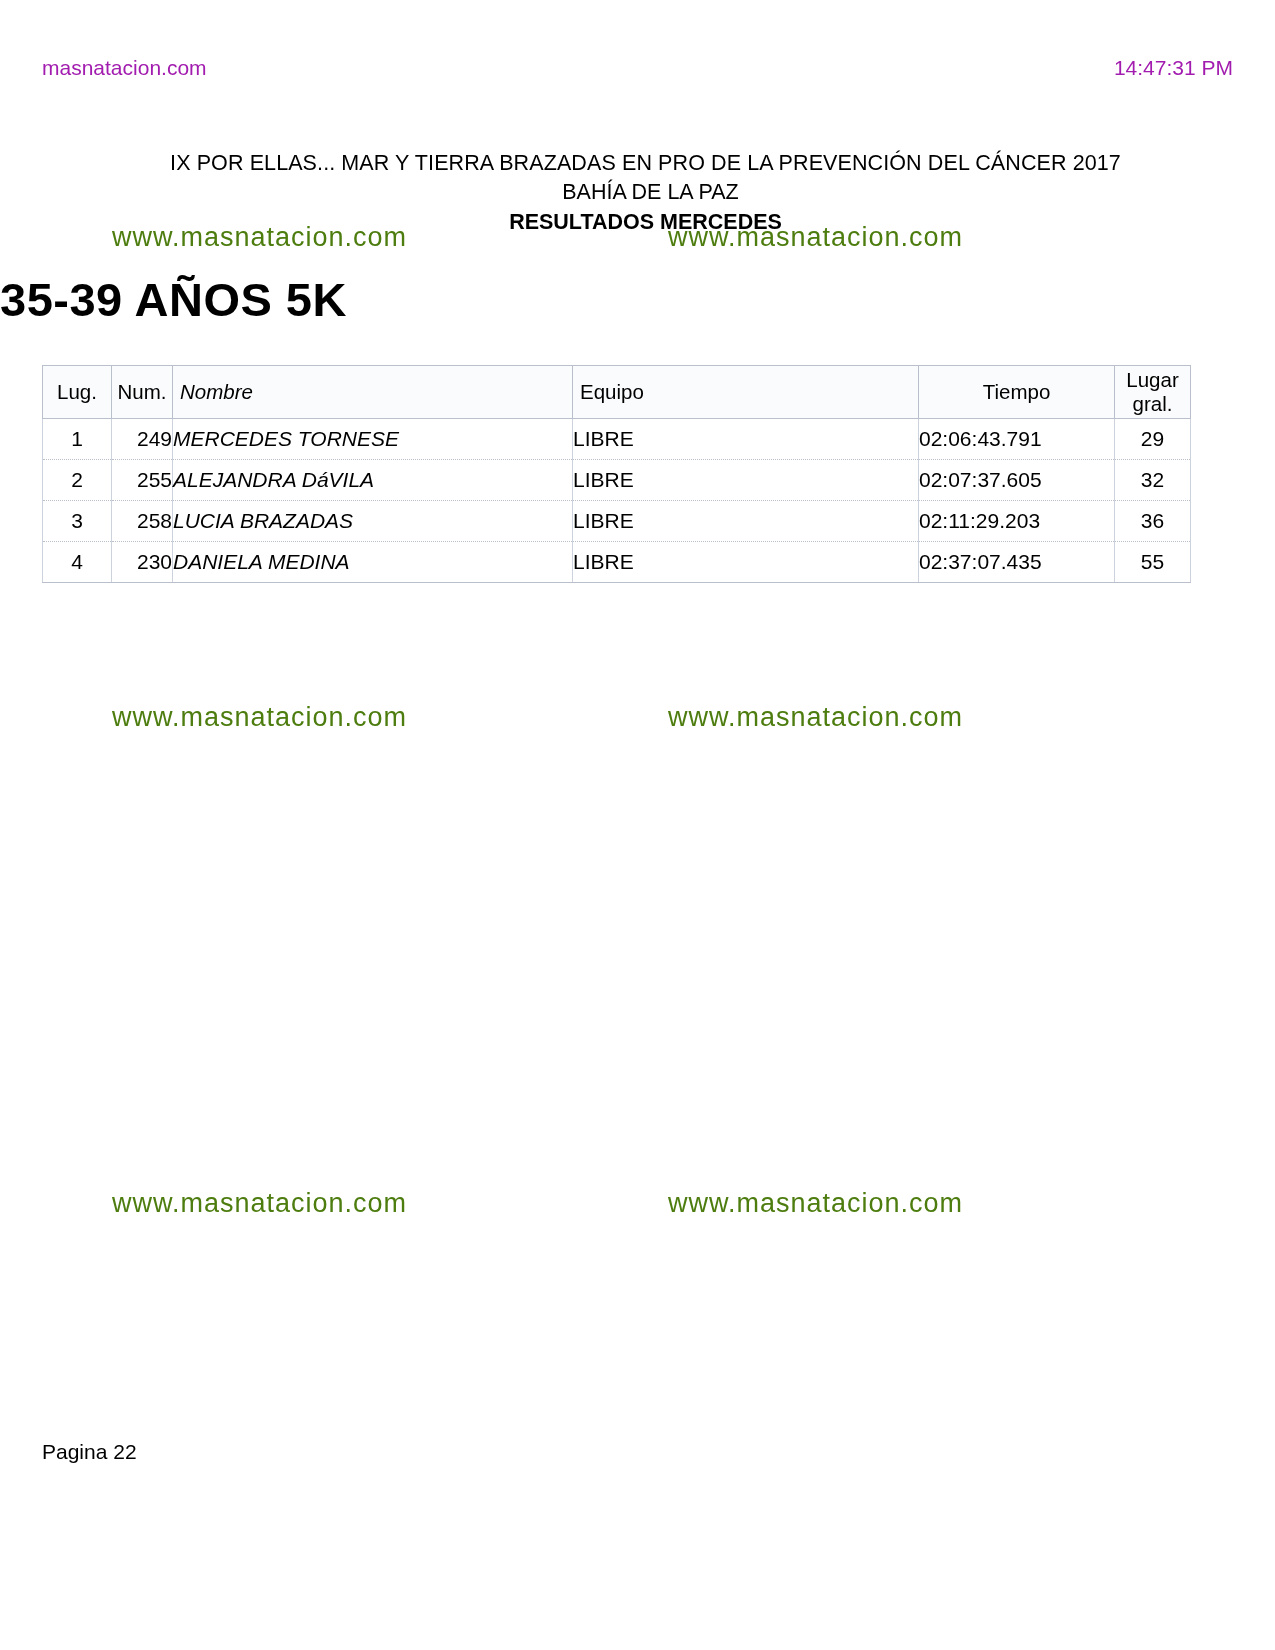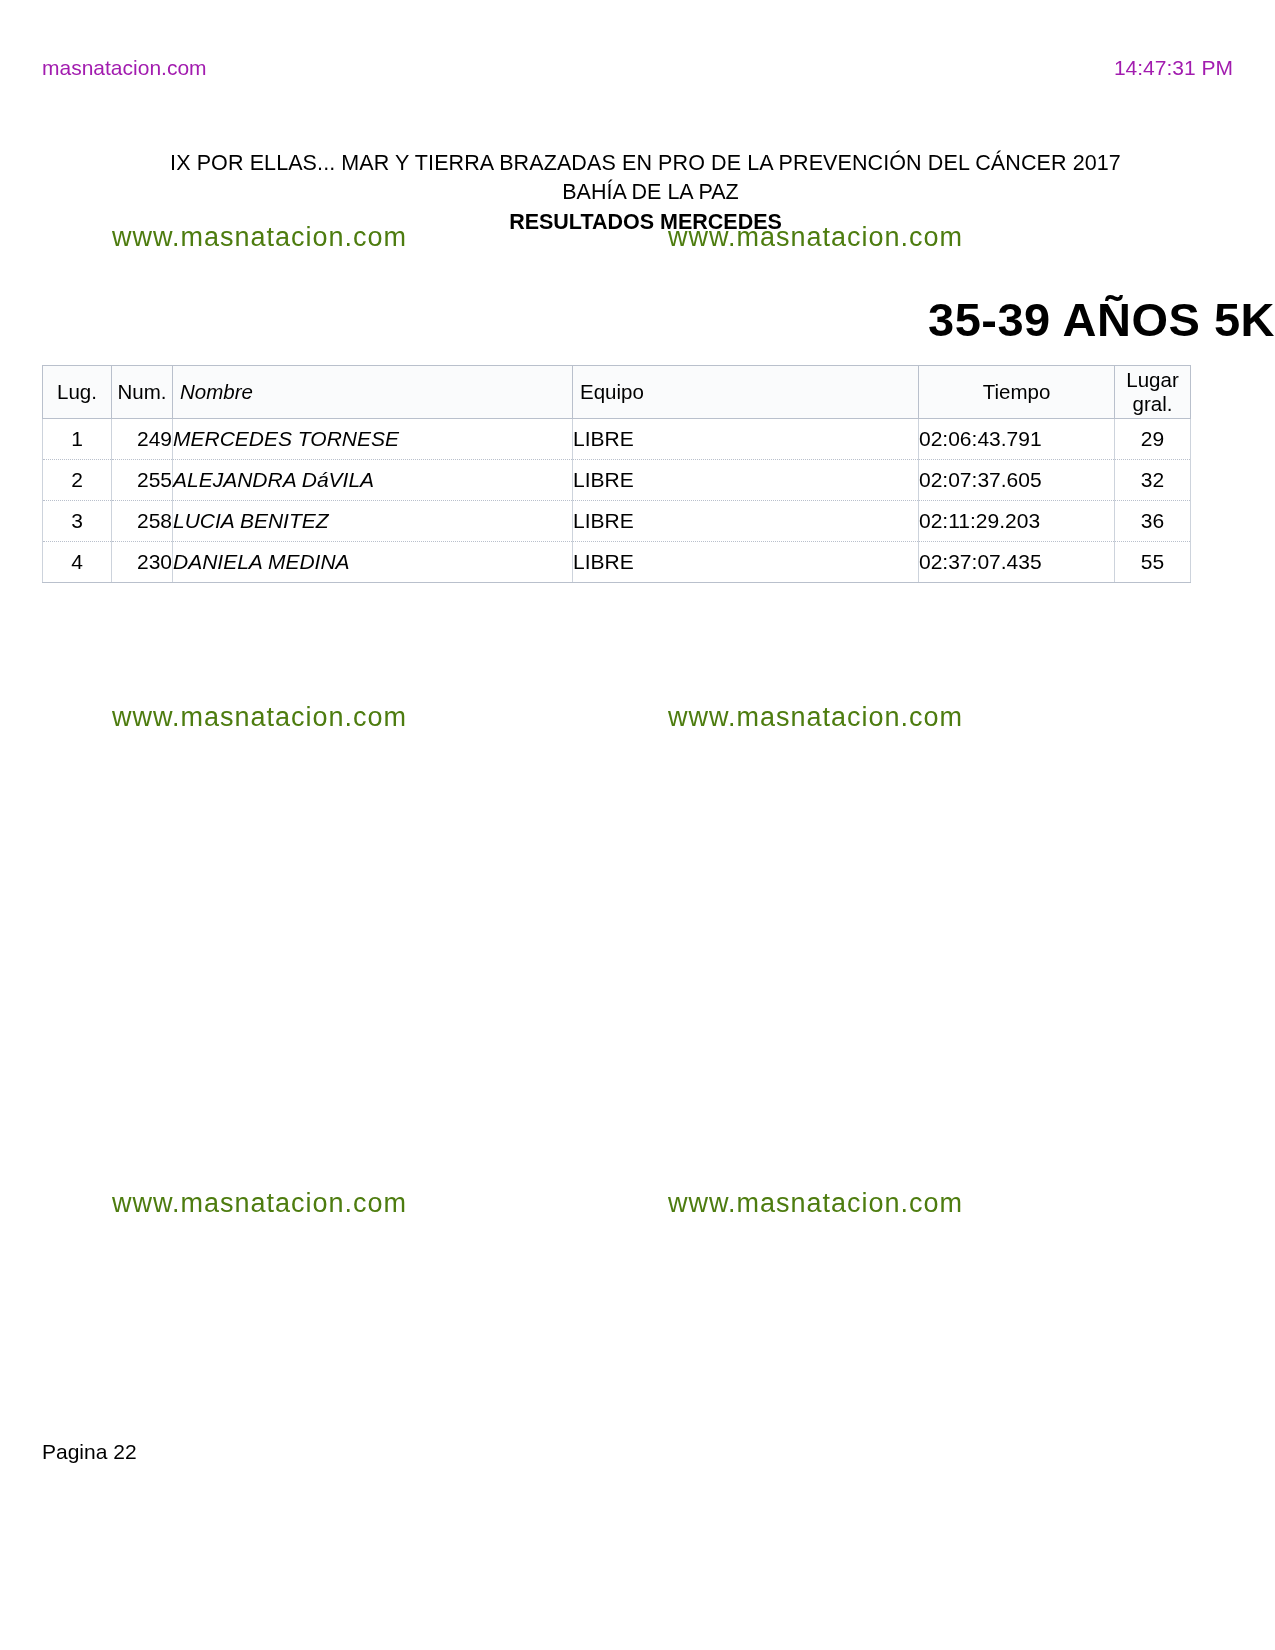--- a/index.html
+++ b/index.html
@@ -65,11 +65,10 @@
     top: 272px;
     left: 0;
     width: 100%;
-    text-align: right;
+    text-align: left;
     font-size: 47px;
     font-weight: bold;
     letter-spacing: 0.5px;
-    margin-top: 20px;
   }
 
   

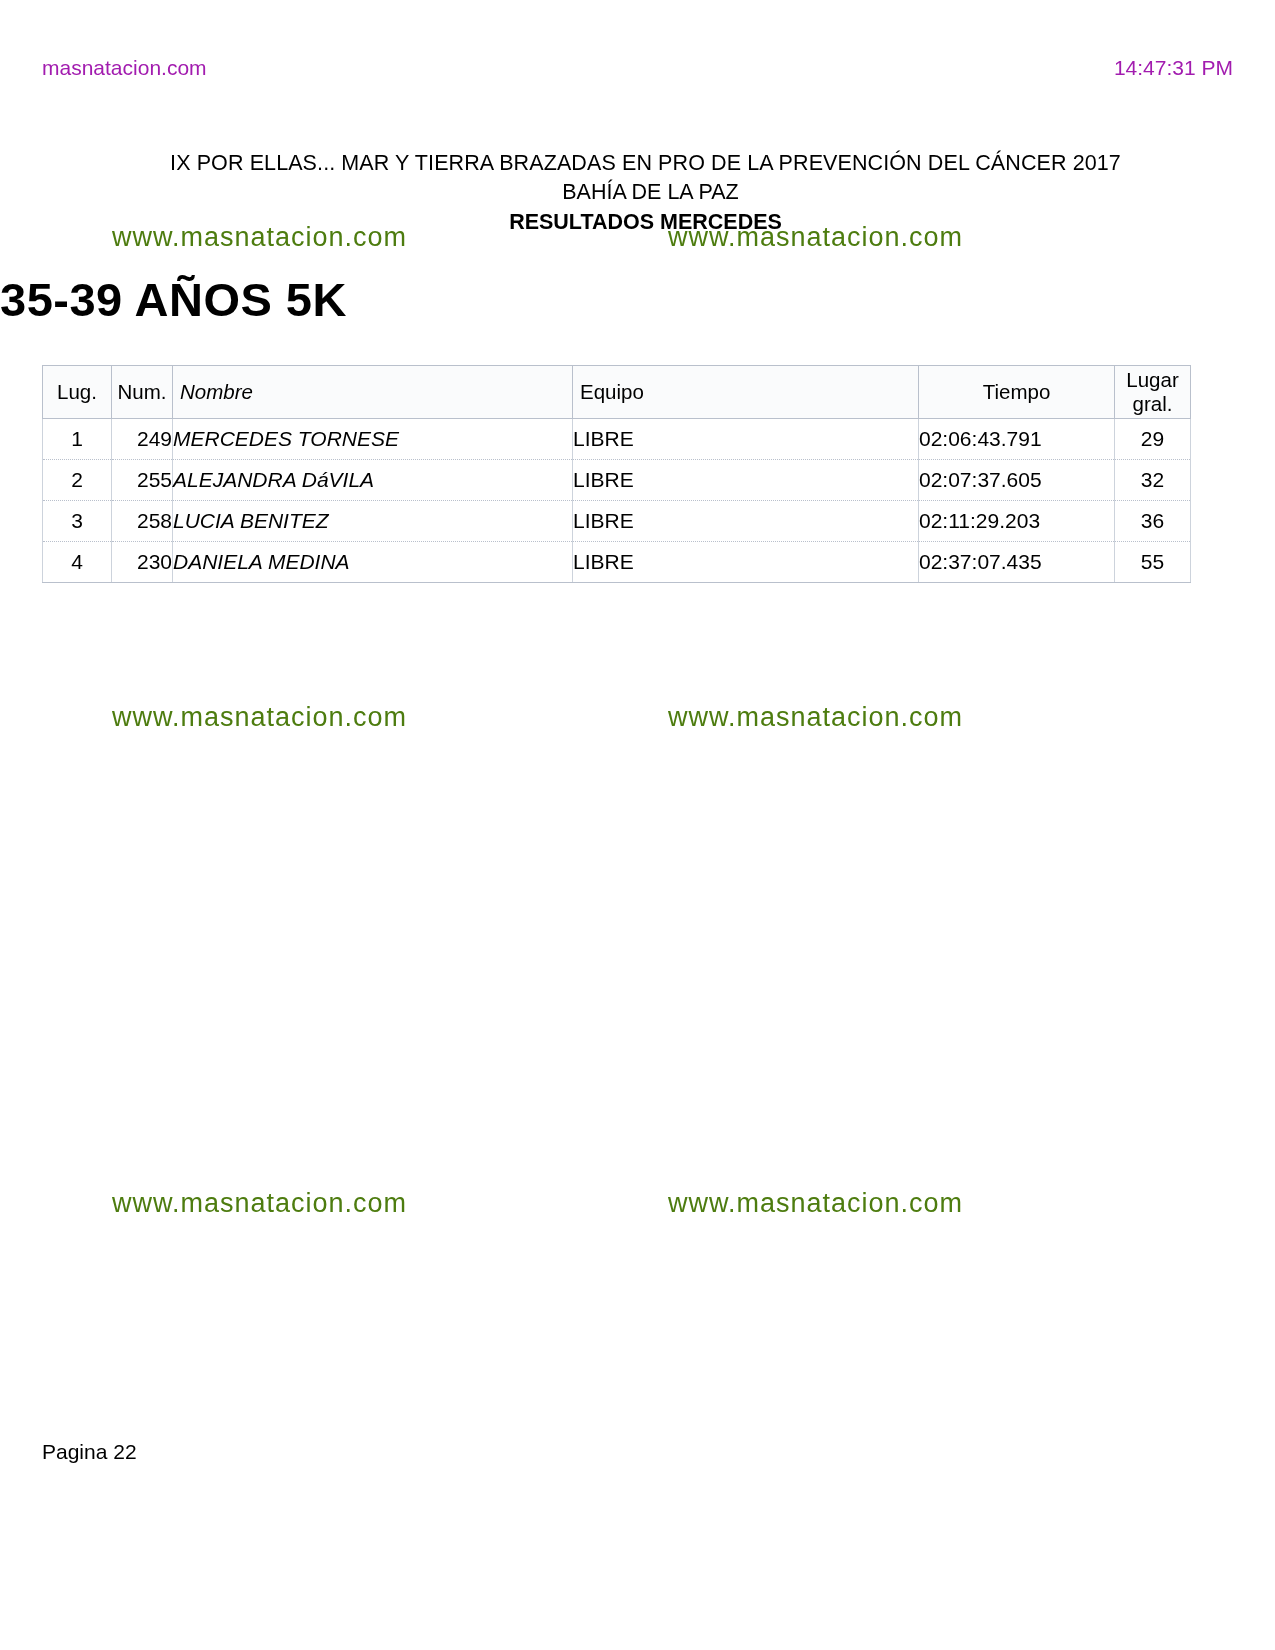--- a/index.html
+++ b/index.html
@@ -203,7 +203,7 @@
       <tr>
         <td class="col-lug">3</td>
         <td class="col-num">258</td>
-        <td class="col-nom">LUCIA BENITEZ</td>
+        <td class="col-nom">LUCIA BRAZADAS</td>
         <td class="col-eq">LIBRE</td>
         <td class="col-tie">02:11:29.203</td>
         <td class="col-lg">36</td>

